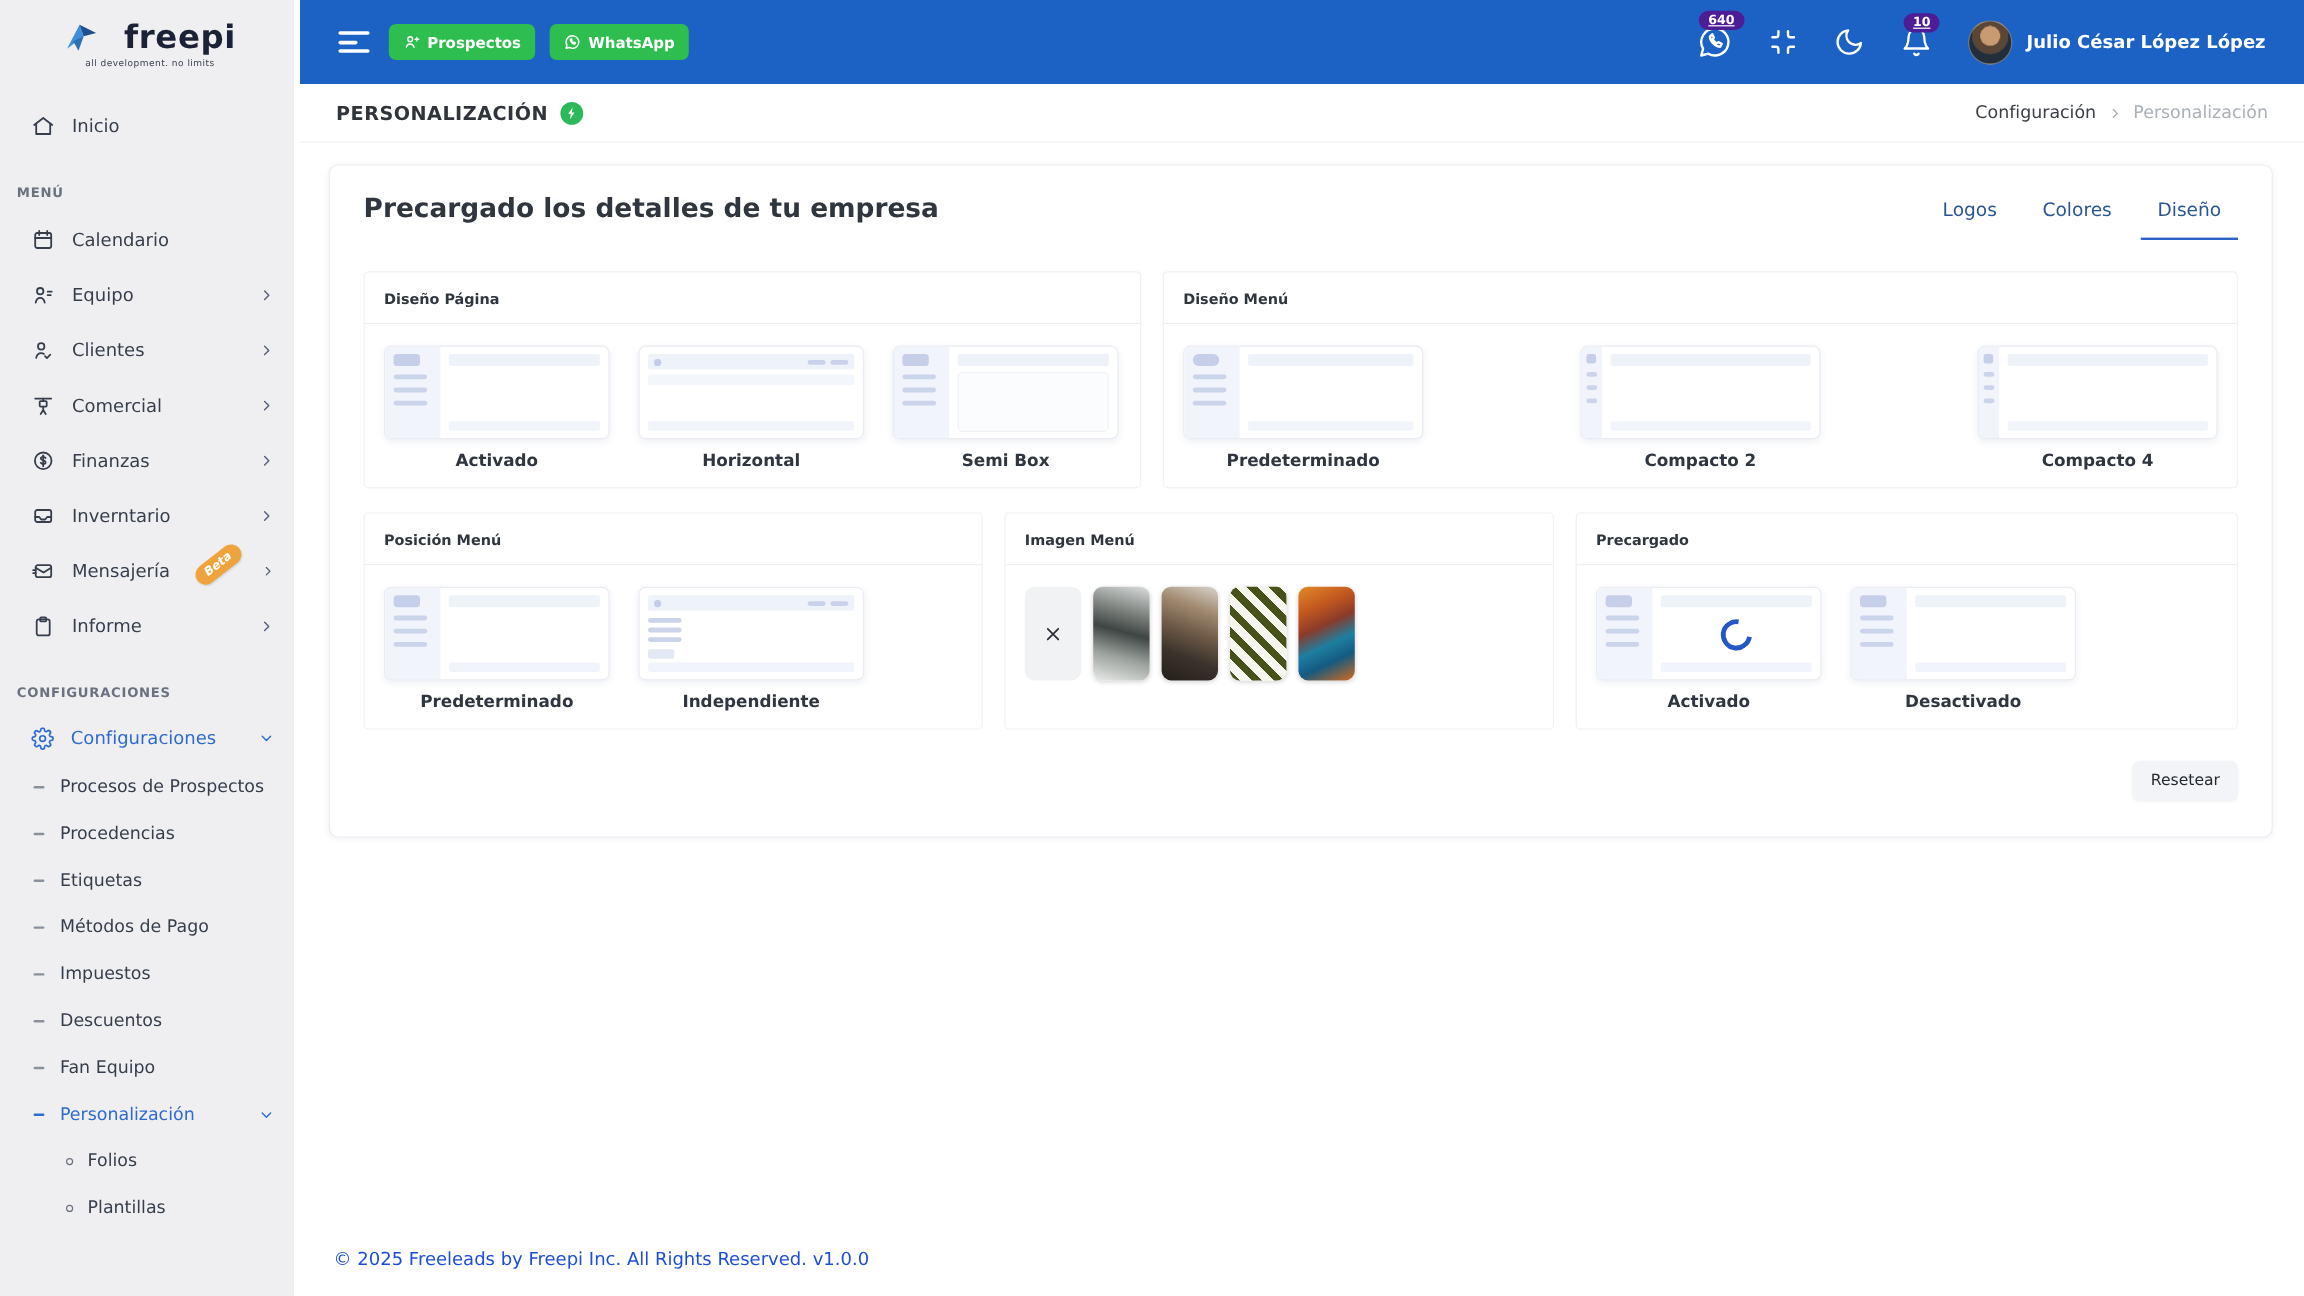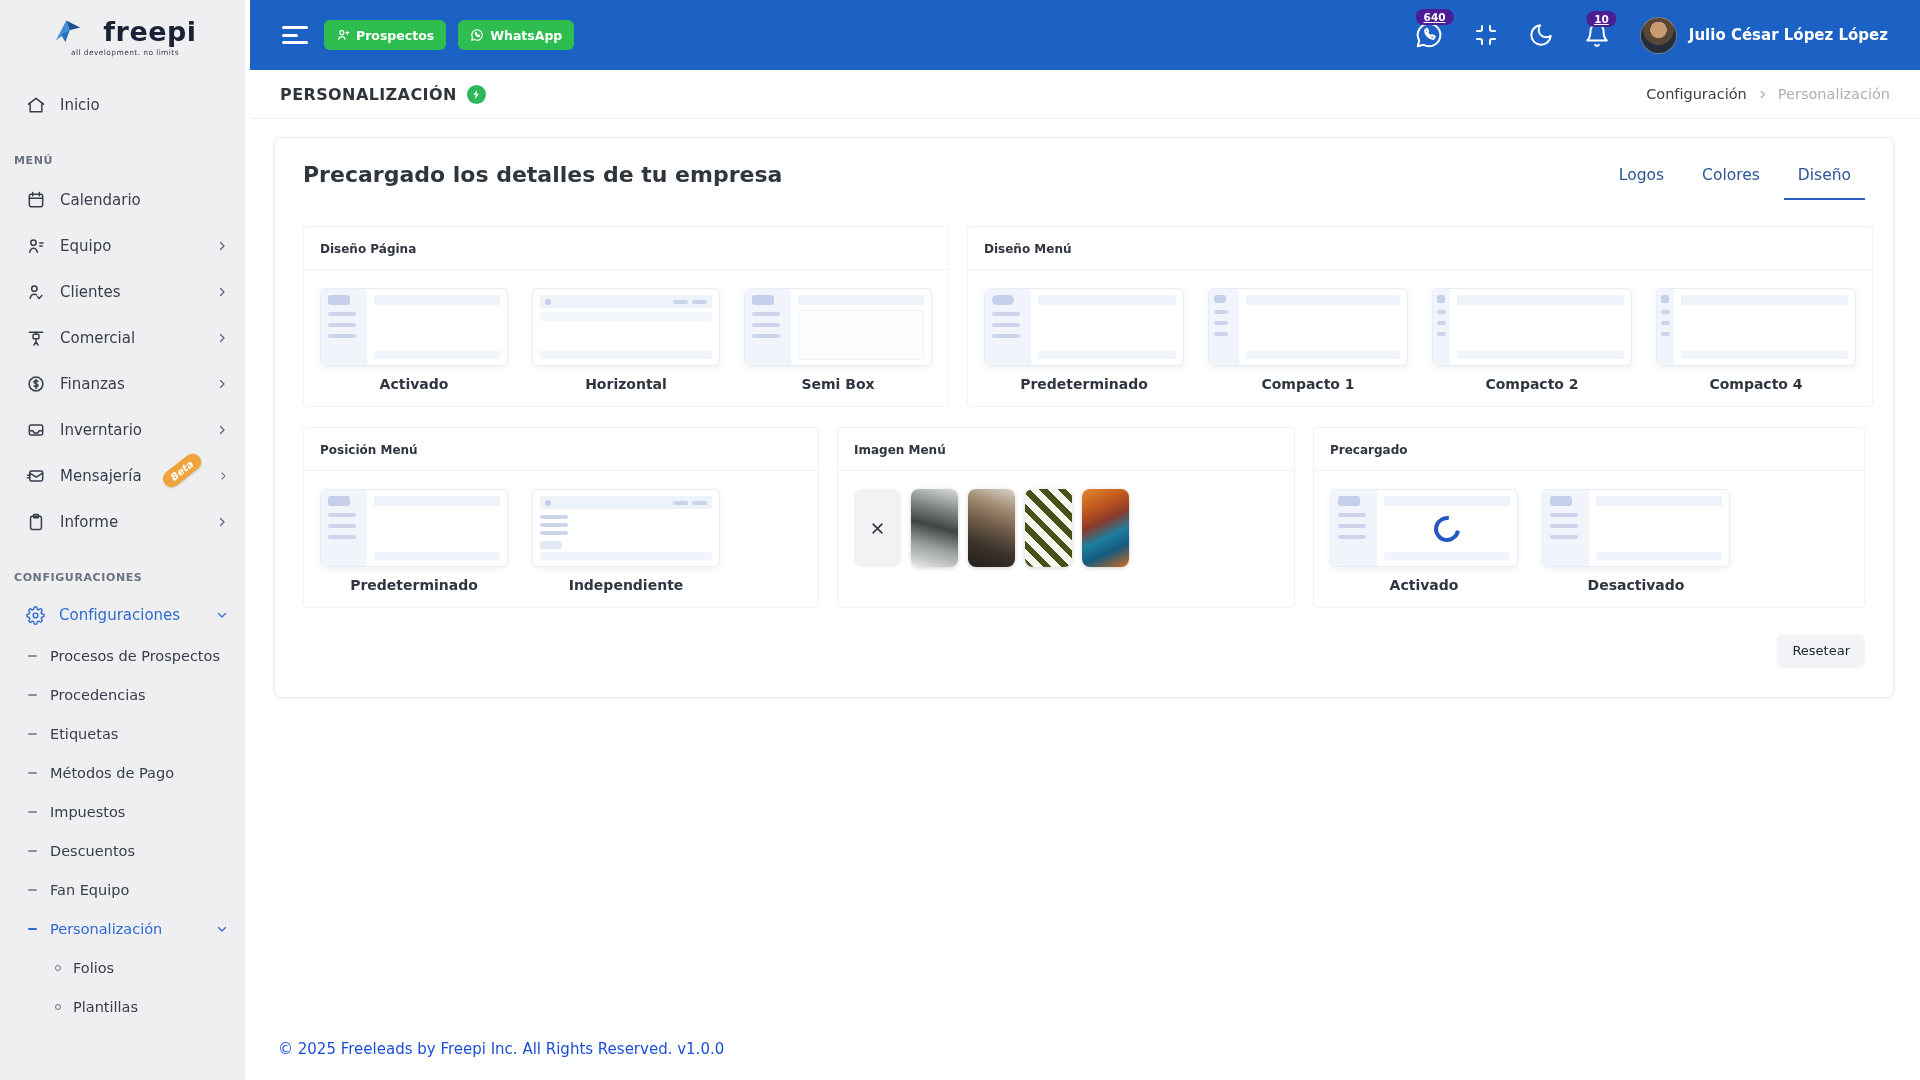--- a/index.html
+++ b/index.html
@@ -468,22 +468,6 @@
               </div>
               <div class="opt">
                 <div class="thumb wide">
-                  <div class="t-side slim">
-                      <span class="t-logo"></span>
-                      <span class="t-bar"></span>
-                      <span class="t-bar"></span>
-                      <span class="t-bar"></span>
-                    </div>
-                  <div class="t-main">
-                      <div class="t-top"></div>
-                      <div class="t-body"></div>
-                      <div class="t-foot"></div>
-                    </div>
-                </div>
-                <span class="opt-label">Compacto 1</span>
-              </div>
-              <div class="opt">
-                <div class="thumb wide">
                   <div class="t-side mini">
                       <span class="t-logo"></span>
                       <span class="t-bar"></span>

